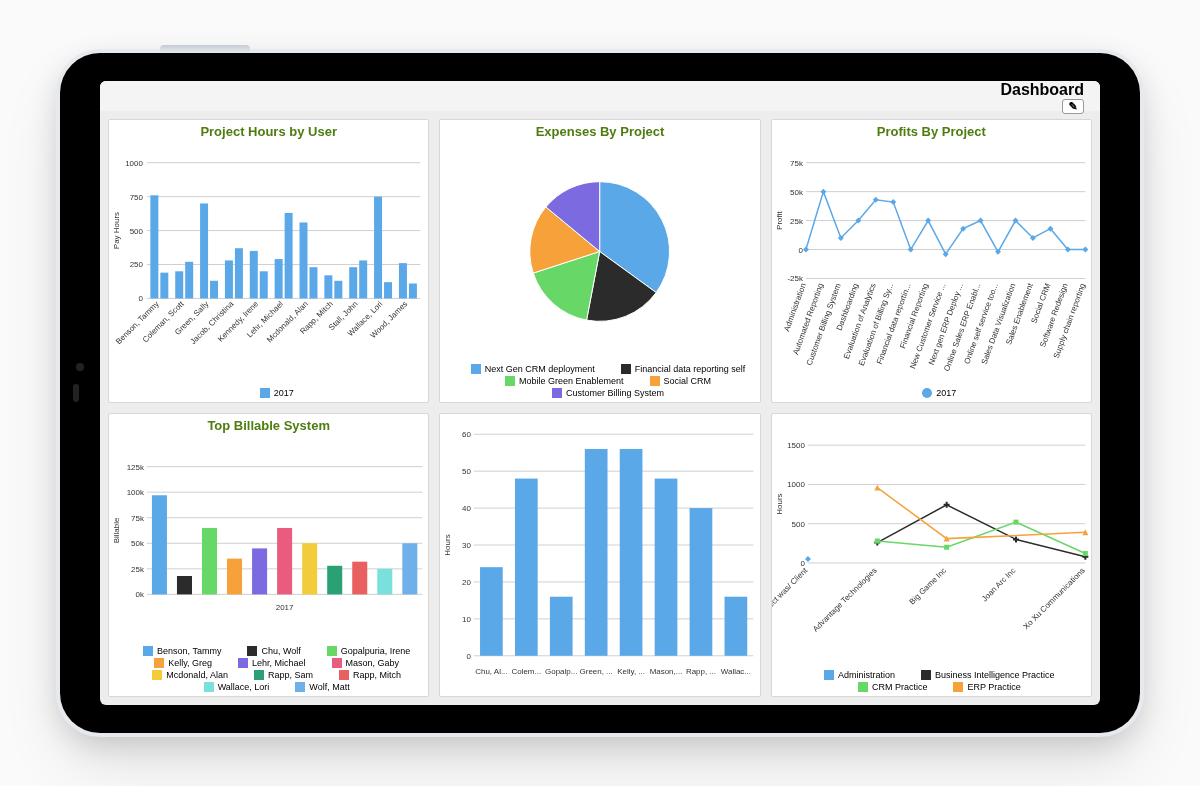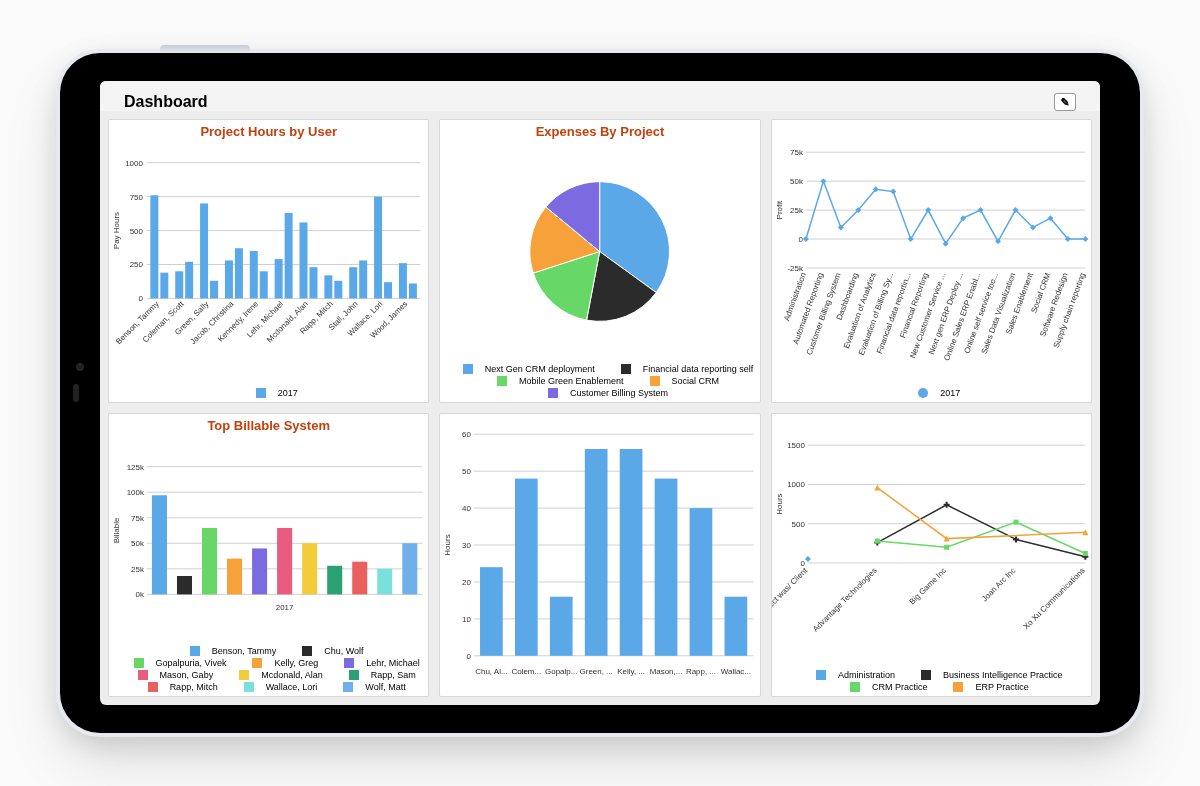--- a/index.html
+++ b/index.html
@@ -74,13 +74,14 @@
   
   .dash-header {
     height: 30px;
-    padding: 0 24px;
+    padding: 0 16px;
     font-size: 16px;
     font-weight: 600;
     display: flex;
     align-items: flex-end;
     justify-content: space-between;
     background: #f4f4f4;
+    flex-direction: column;
   }
   .edit-btn {
     width: 22px; height: 18px;

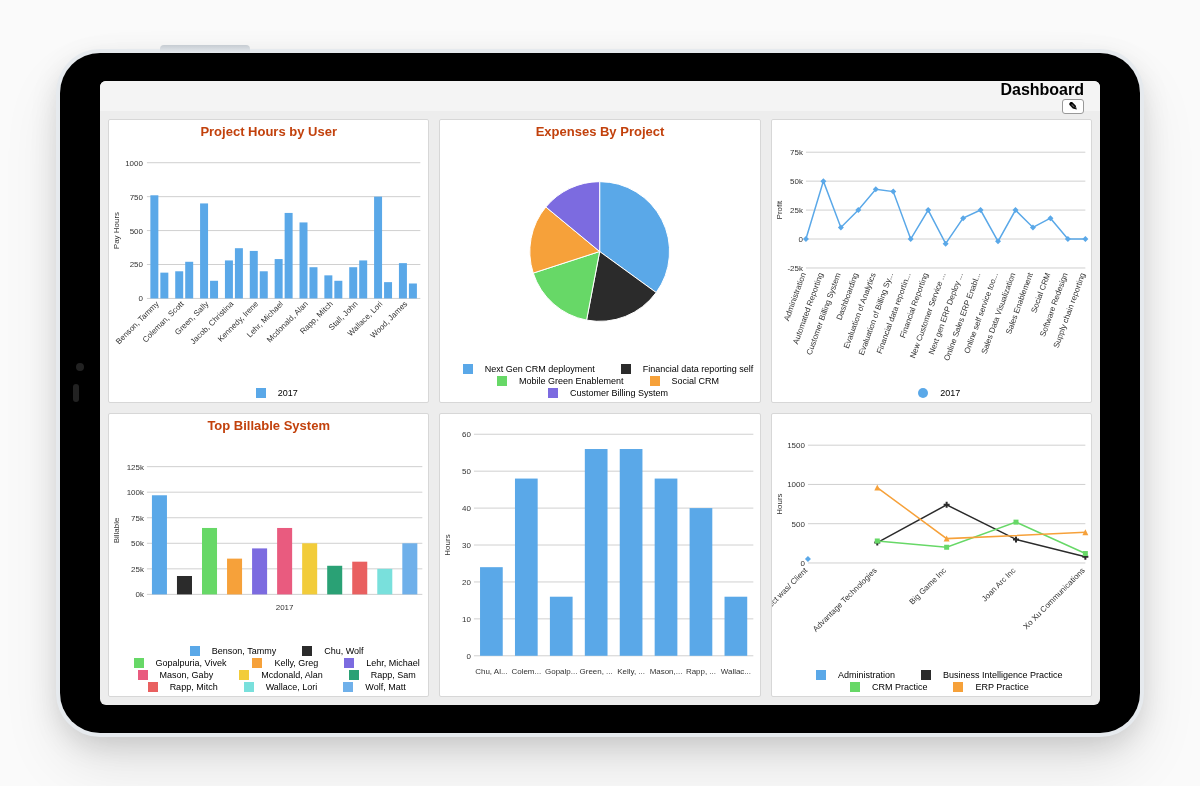--- a/index.html
+++ b/index.html
@@ -114,7 +114,7 @@
     font-size: 13px;
     font-weight: 600;
     text-align: center;
-    color: #c2410c;
+    color: #4d7c0f;
   }
   svg.chart { flex: 1 1 auto; width: 100%; }
 

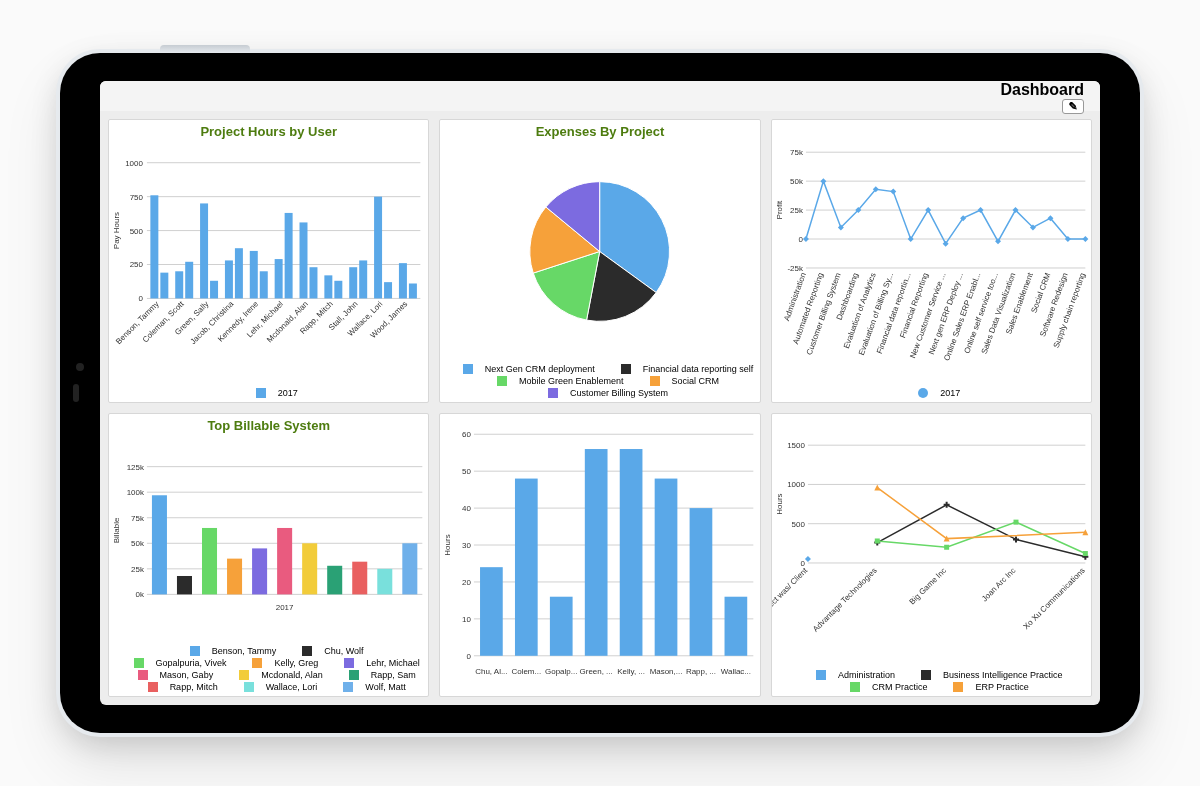--- a/index.html
+++ b/index.html
@@ -244,6 +244,7 @@
         </div>
 
         <div class="card">
+          <h3>Profits By Project</h3>
           <svg class="chart" id="svg-profits" viewBox="0 0 320 210">
               <line x1="34" x2="314" y1="120" y2="120" class="grid"></line>
               <text x="31" y="123" text-anchor="end" class="tick">-25k</text>

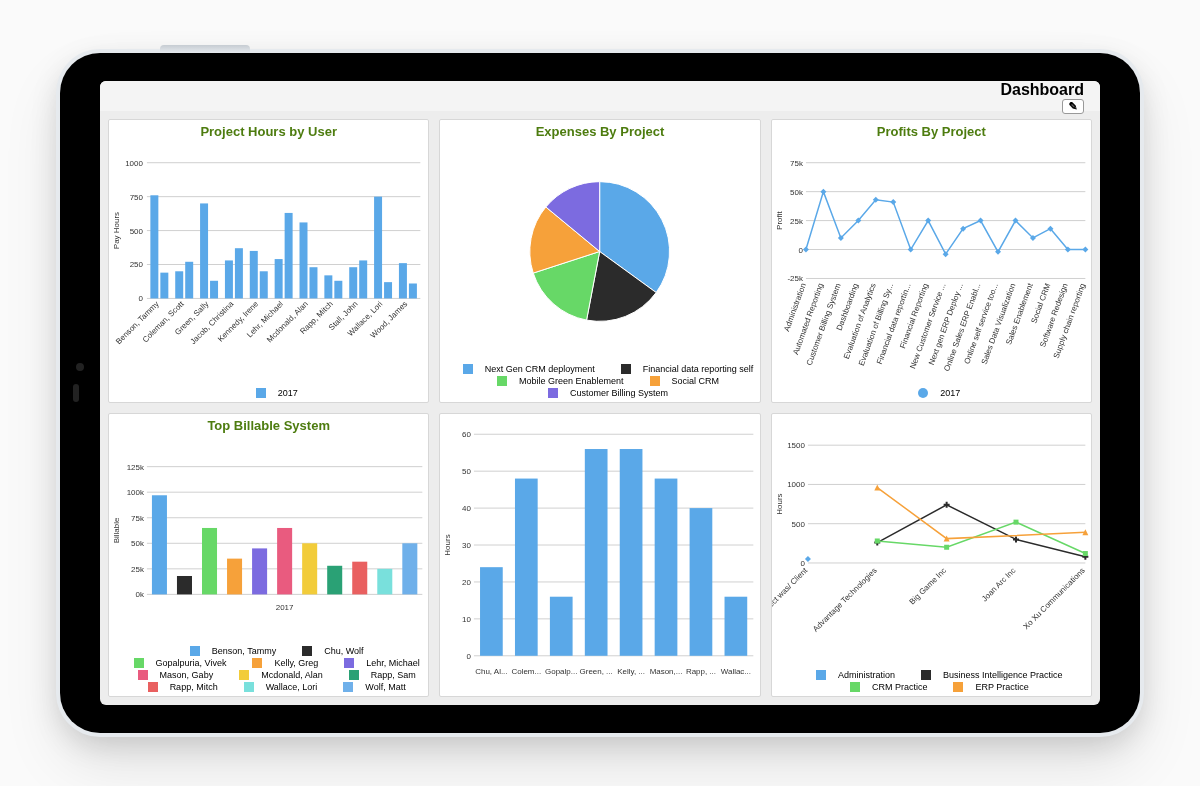--- a/index.html
+++ b/index.html
@@ -127,7 +127,7 @@
     gap: 2px 10px;
     justify-content: center;
   }
-  .legend .item { display: inline-flex; align-items: center; gap: 12px; padding-left: 16px; }
+  .legend .item { display: inline-flex; align-items: center; gap: 4px; padding-left: 16px; }
   .legend .sw { width: 10px; height: 10px; display: inline-block; }
   .legend.single { justify-content: center; }
 

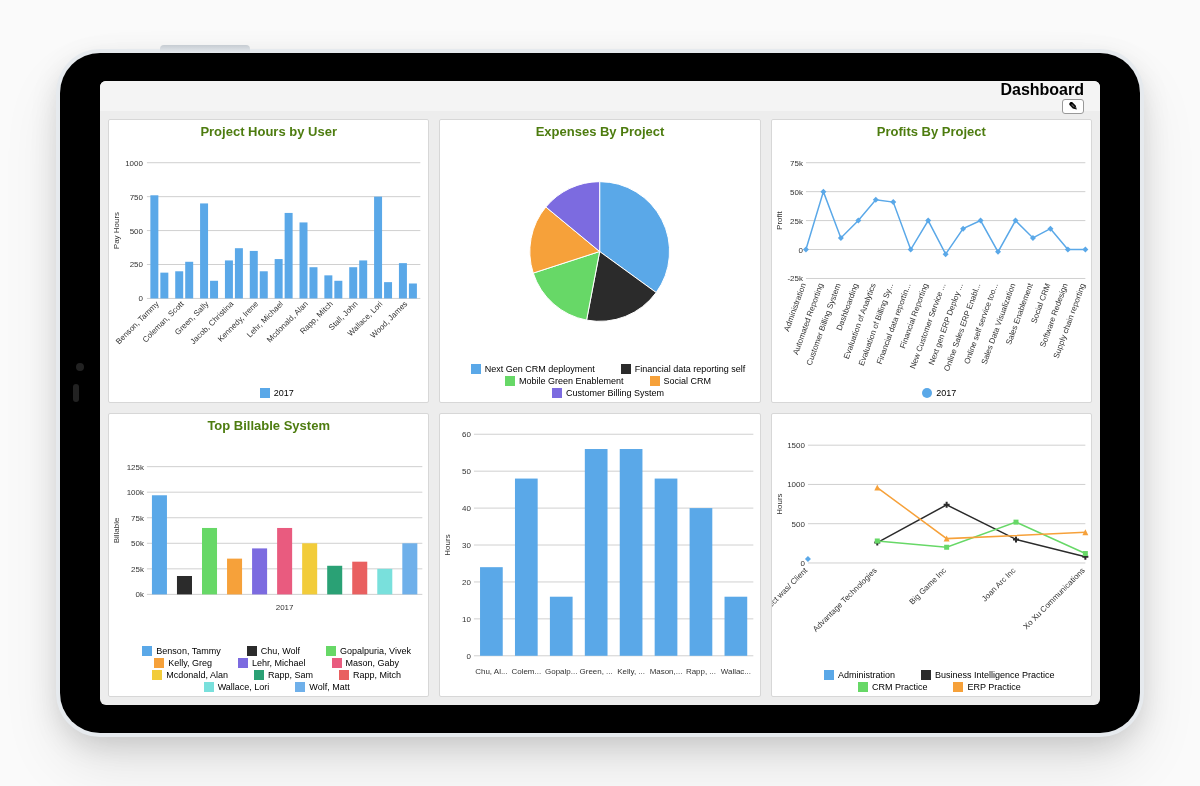--- a/index.html
+++ b/index.html
@@ -341,7 +341,7 @@
               </span>
               <span class="item">
                 <span class="sw" style="background:#67d867"></span>
-                <span>Gopalpuria, Vivek</span>
+                <span>Gopalpuria, Irene</span>
               </span>
               <span class="item">
                 <span class="sw" style="background:#f6a13a"></span>

